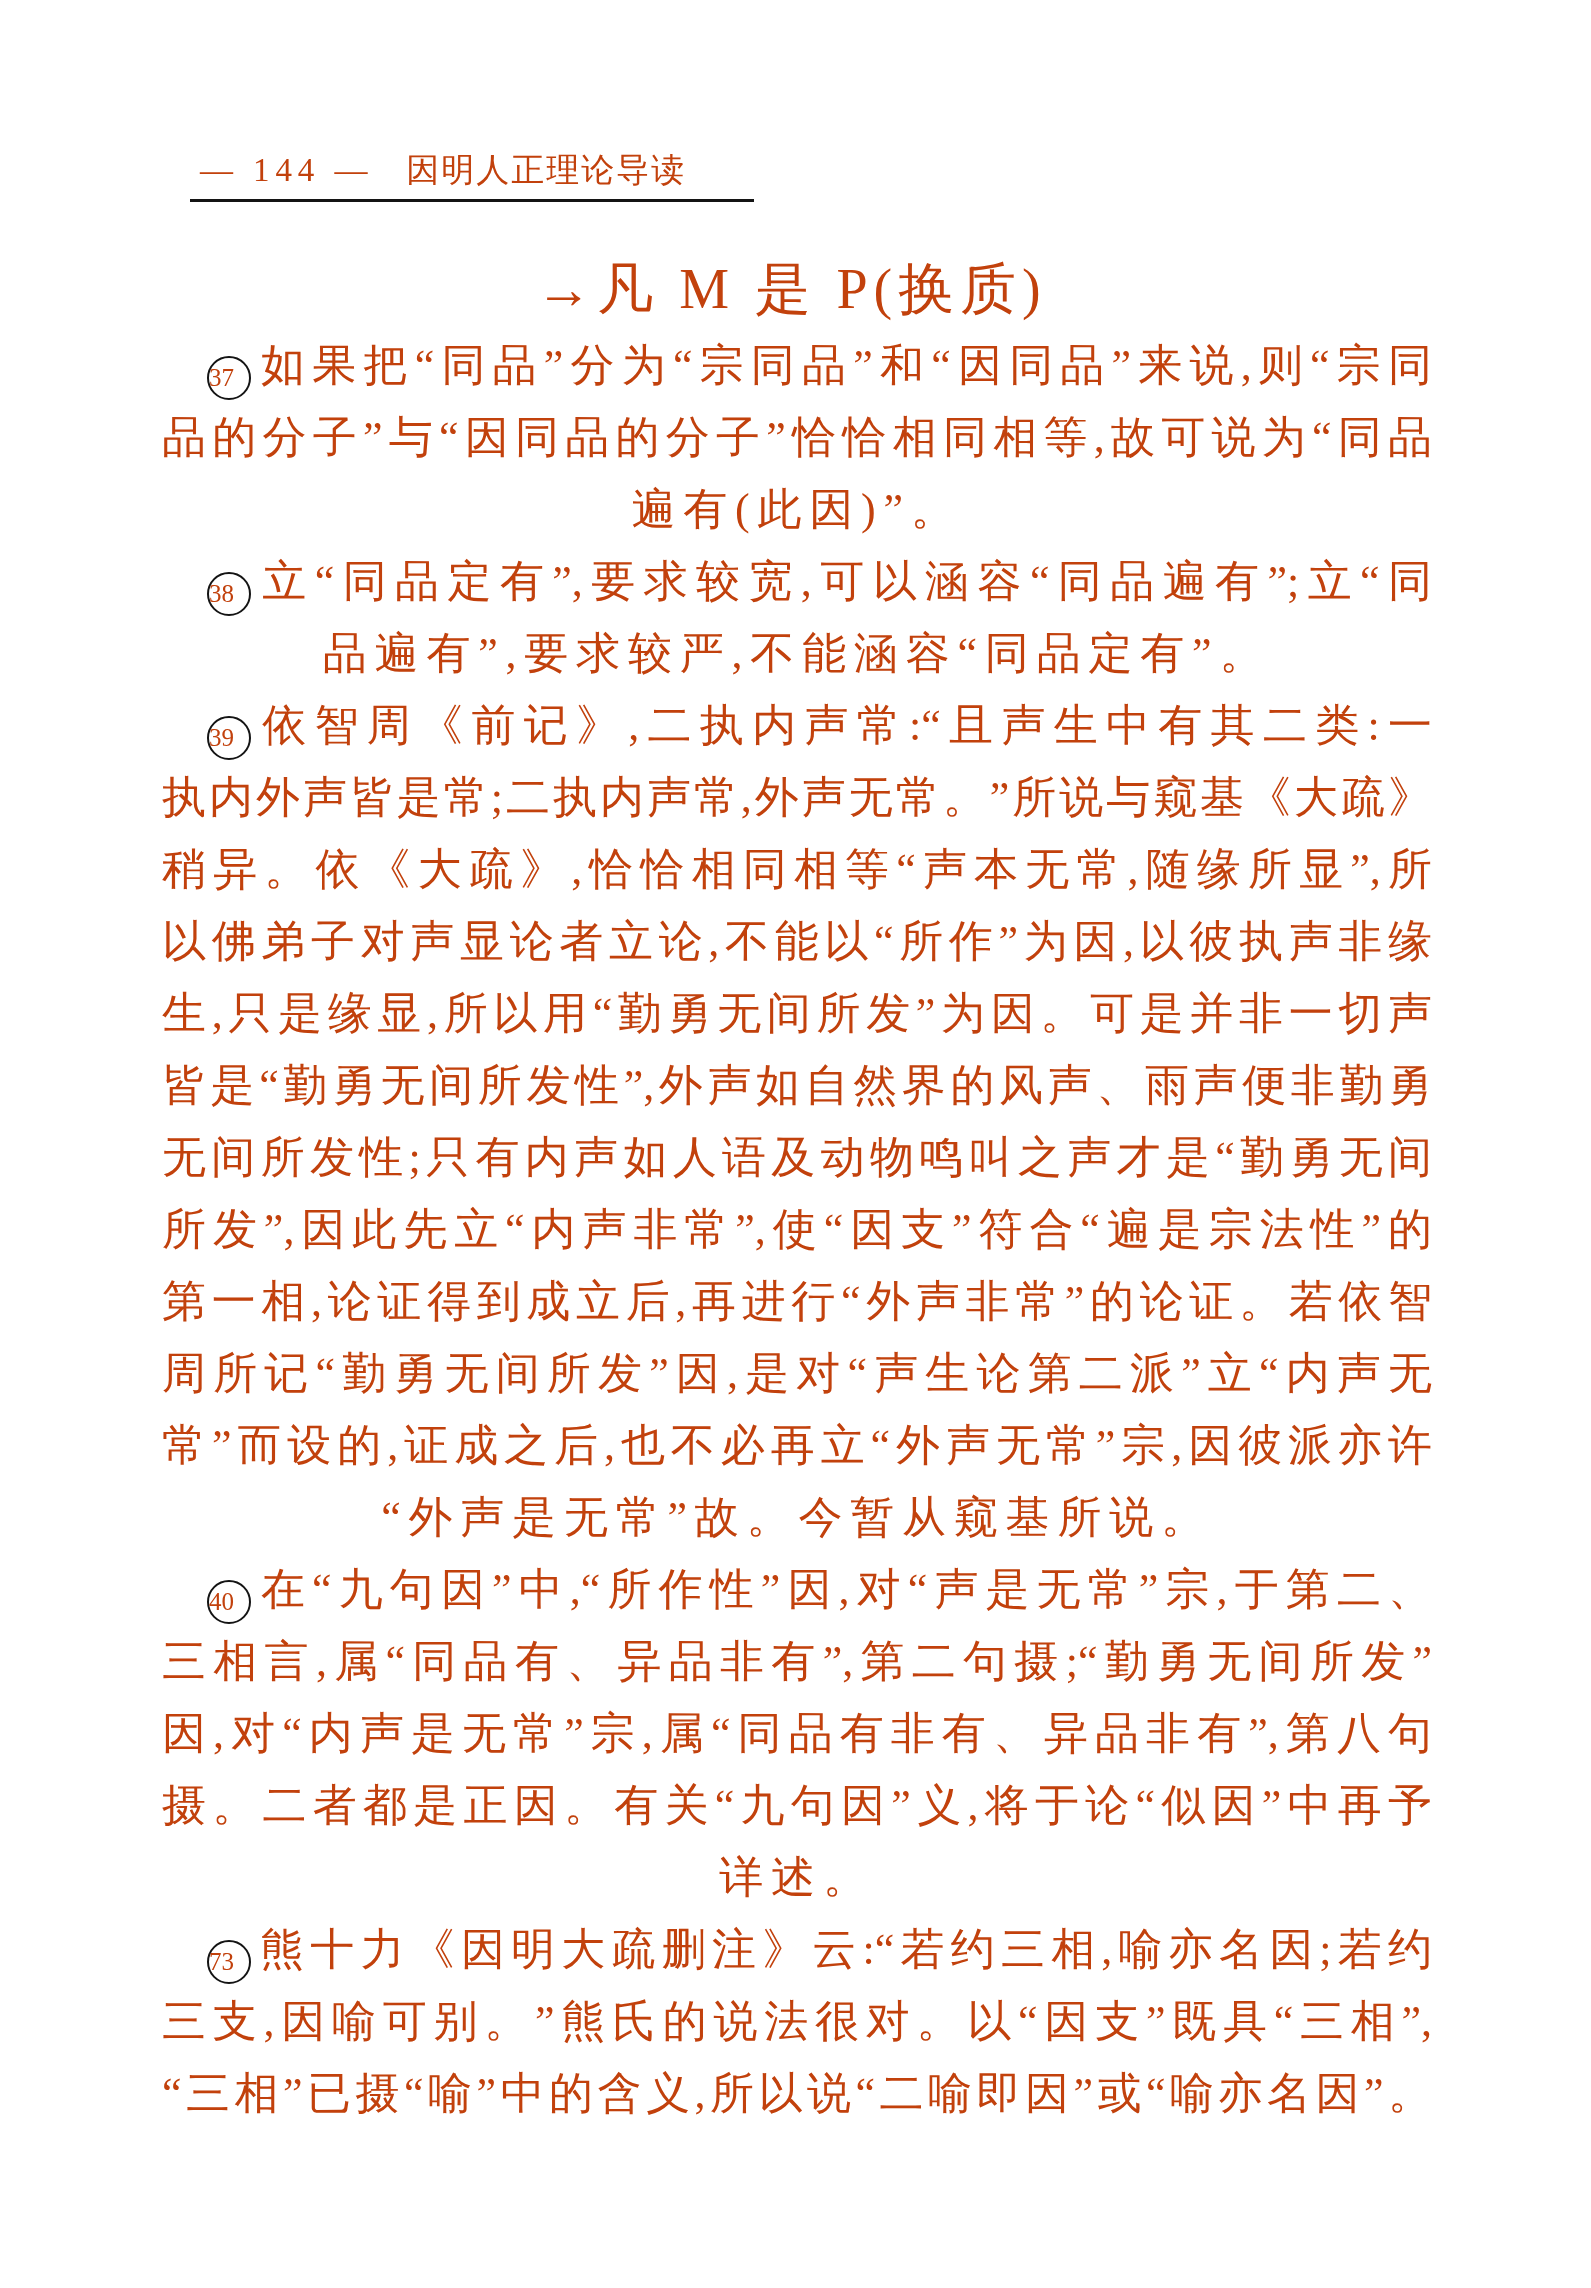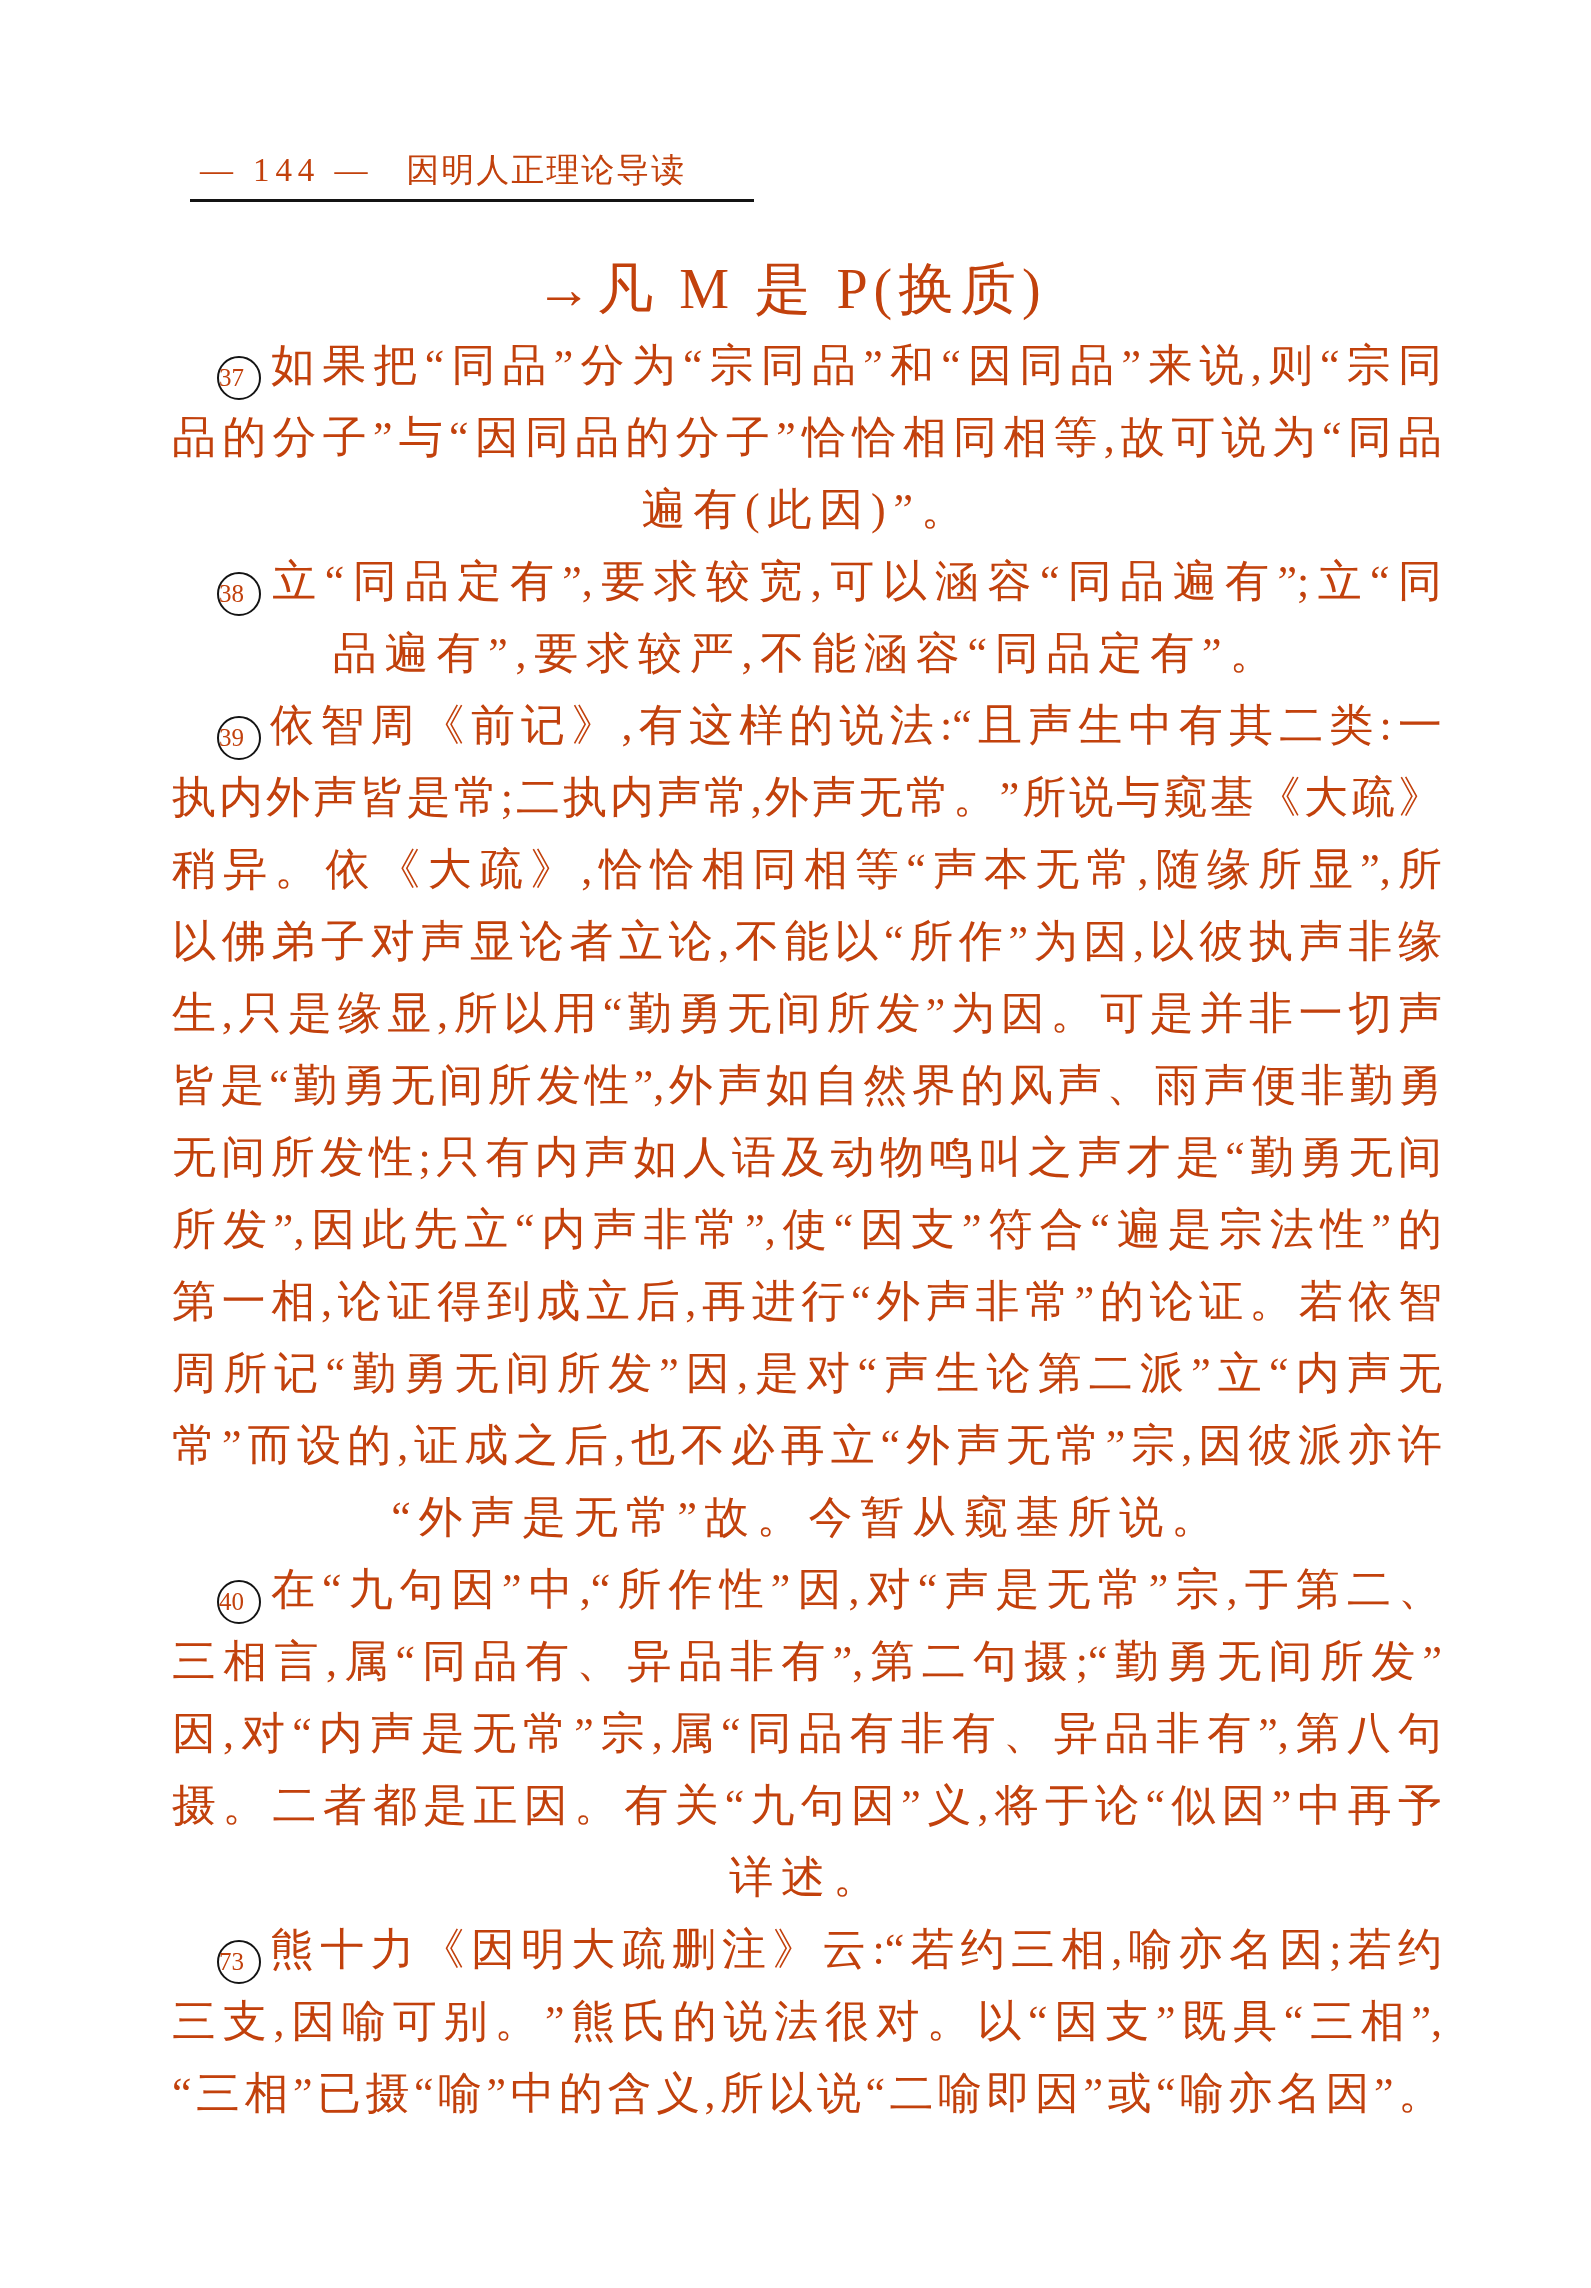--- a/index.html
+++ b/index.html
@@ -29,7 +29,7 @@
   }
   
   #body-col{
-    position:absolute;left:172px;top:330px;width:1270px;
+    position:absolute;left:162px;top:330px;width:1270px;
   }
   .line{
     height:72px;line-height:72px;

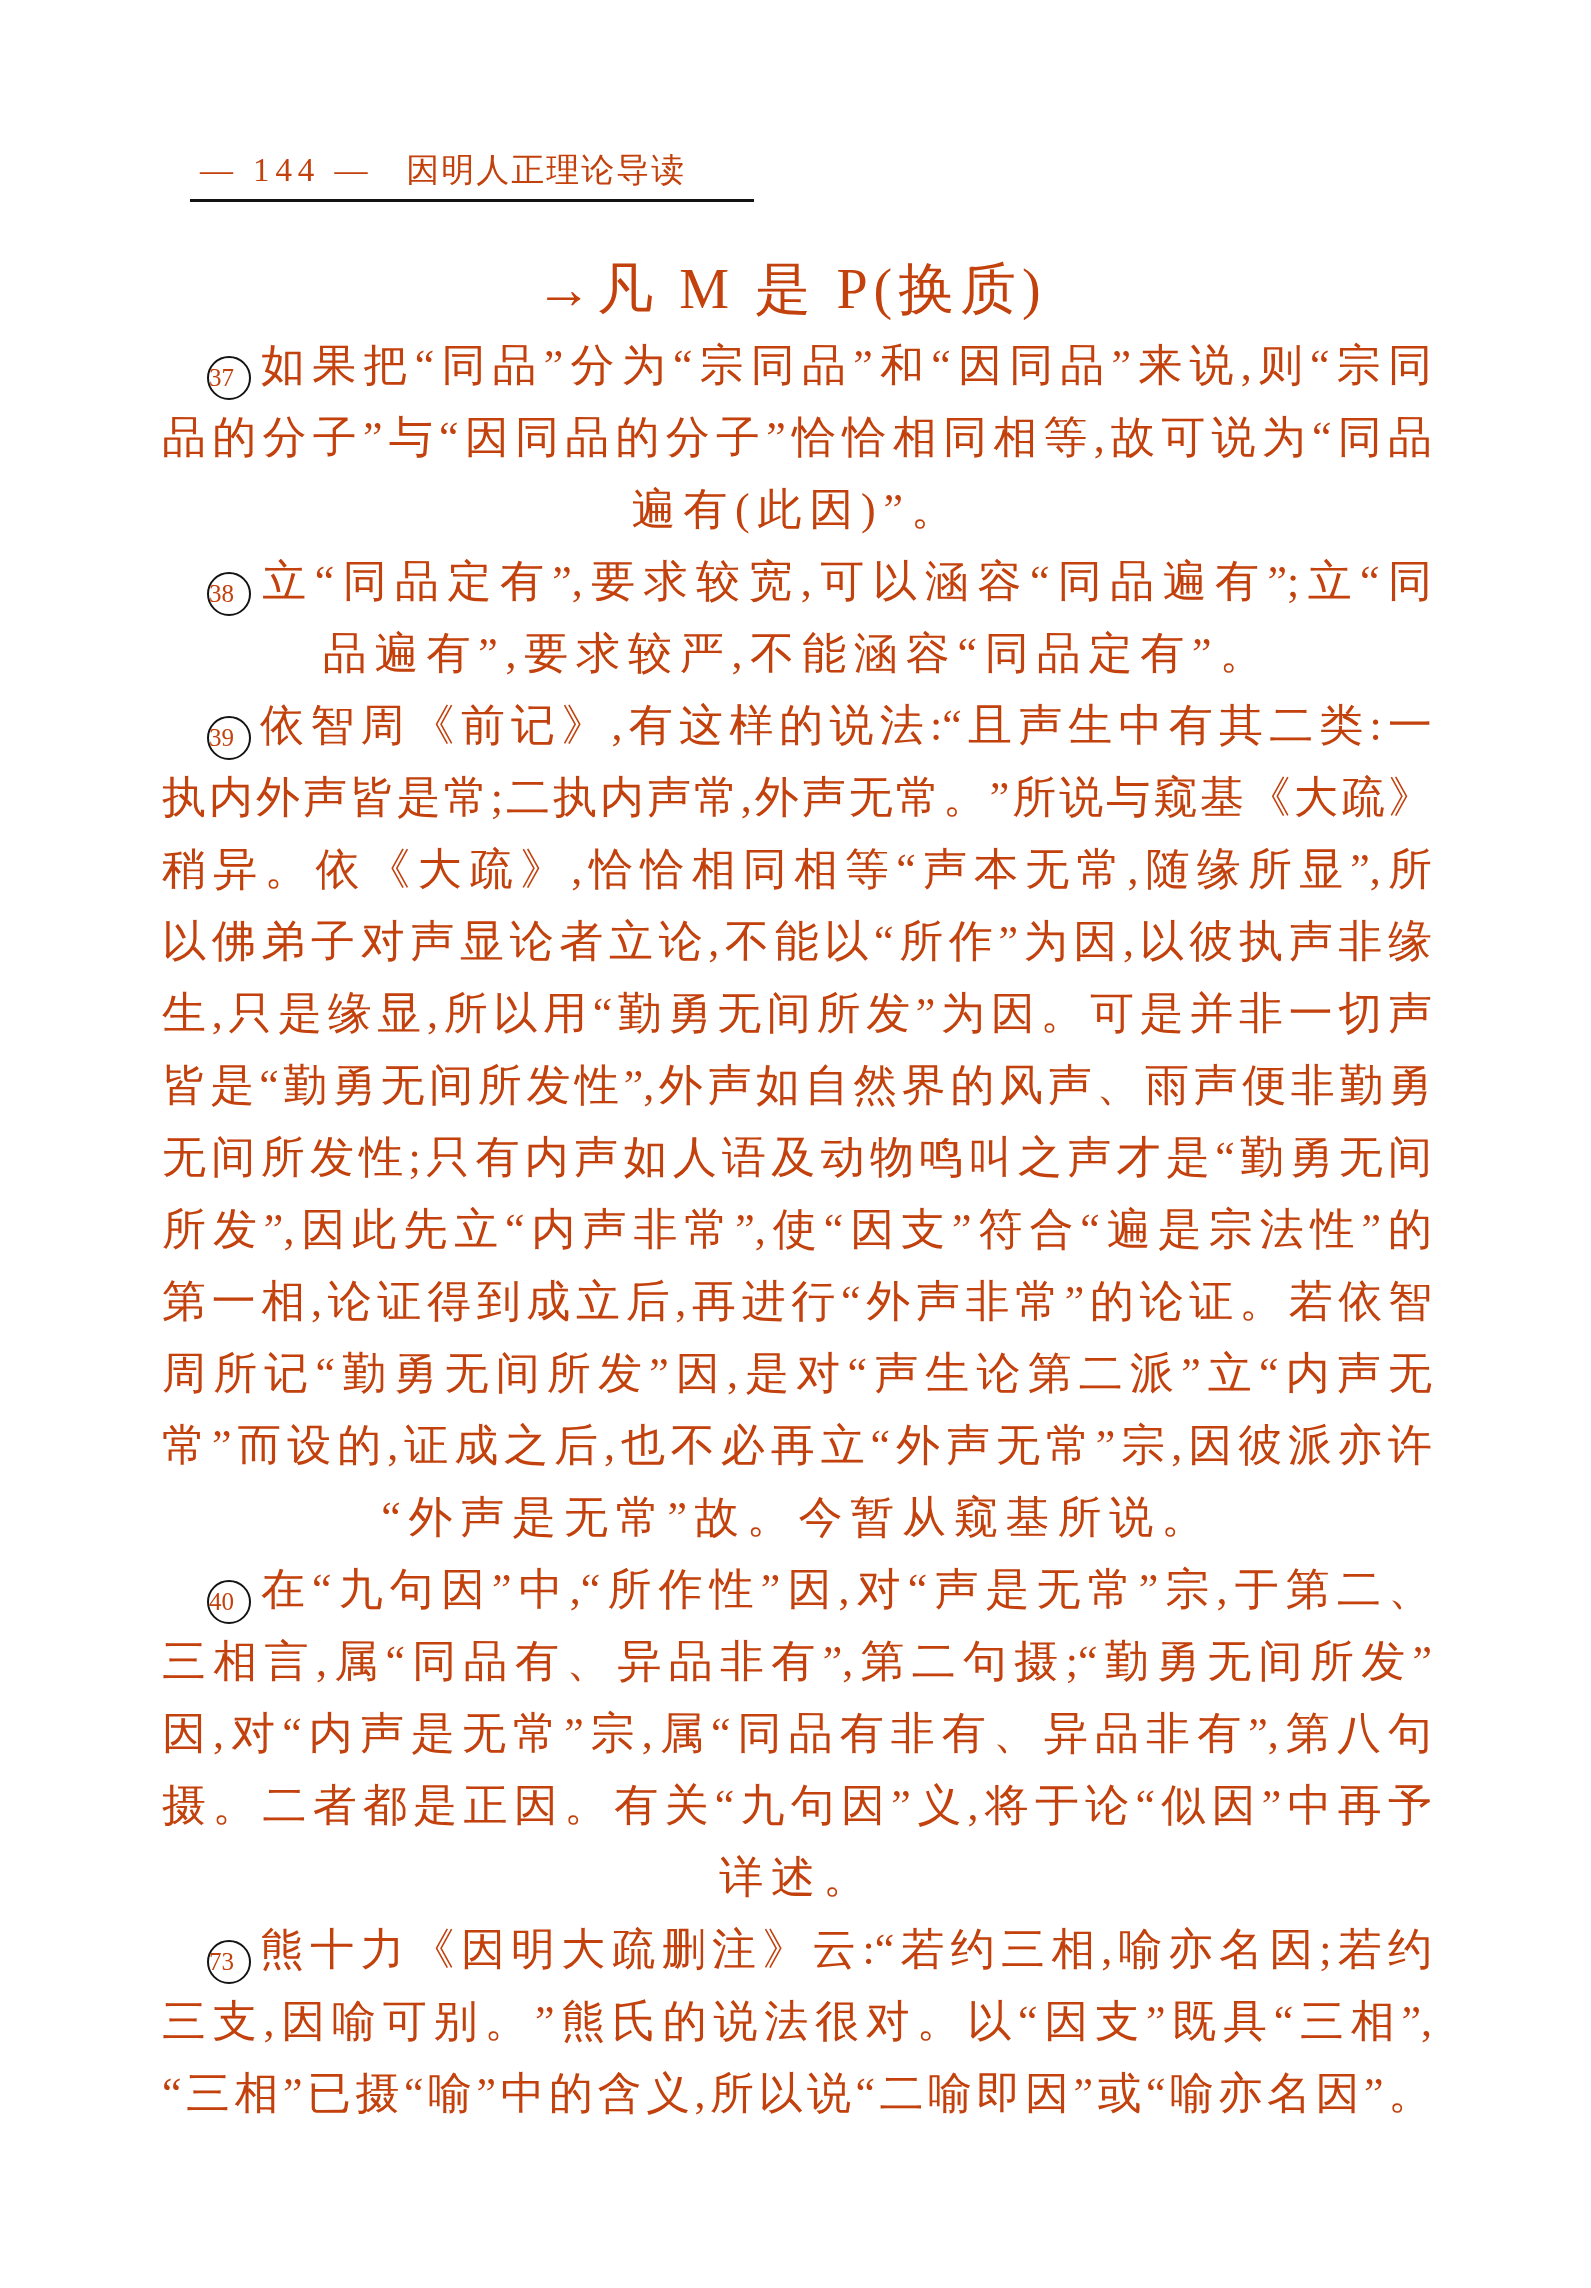--- a/index.html
+++ b/index.html
@@ -74,7 +74,7 @@
     </div>
 
     <div class="para">
-      <div class="line jl indent"><span class="circnum">39</span><span>依智周《前记》,有这样的说法:“且声生中有其二类:一</span></div>
+      <div class="line jl indent"><span class="circnum">39</span><span>依智周《前记》,二执内声常:“且声生中有其二类:一</span></div>
       <div class="line jl">执内外声皆是常;二执内声常,外声无常。”所说与窥基《大疏》</div>
       <div class="line jl">稍异。依《大疏》,恰恰相同相等“声本无常,随缘所显”,所</div>
       <div class="line jl">以佛弟子对声显论者立论,不能以“所作”为因,以彼执声非缘</div>

